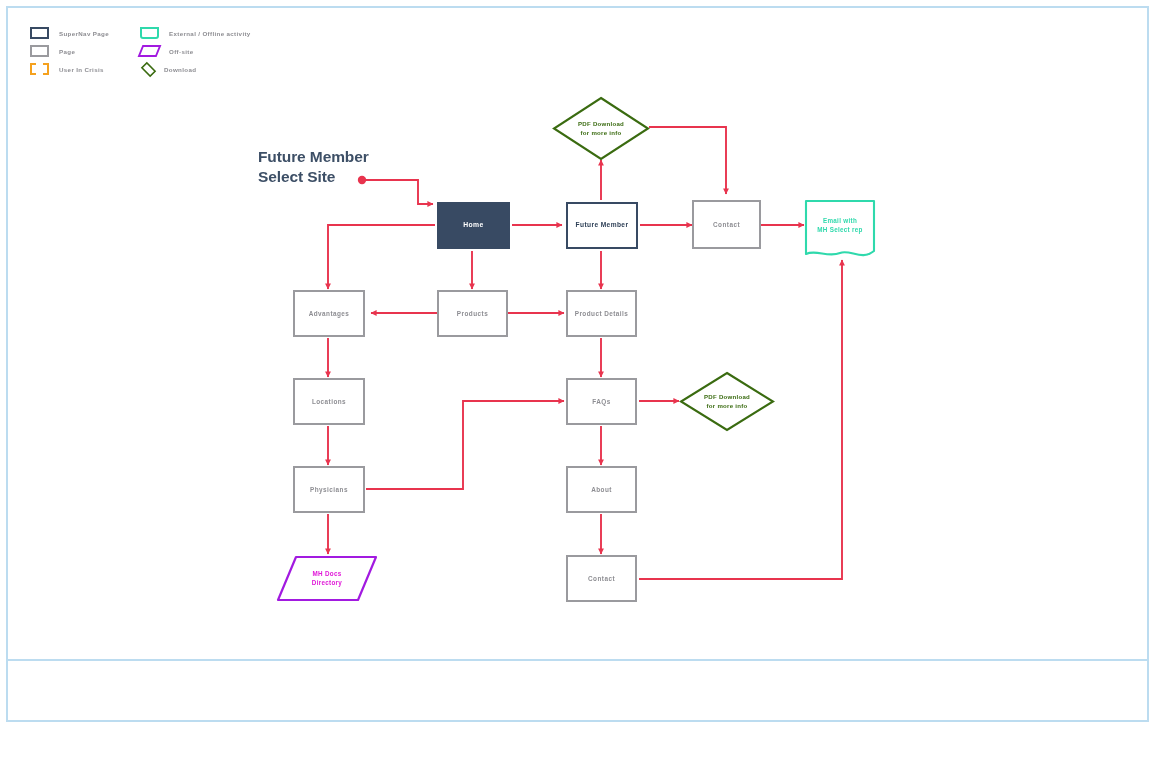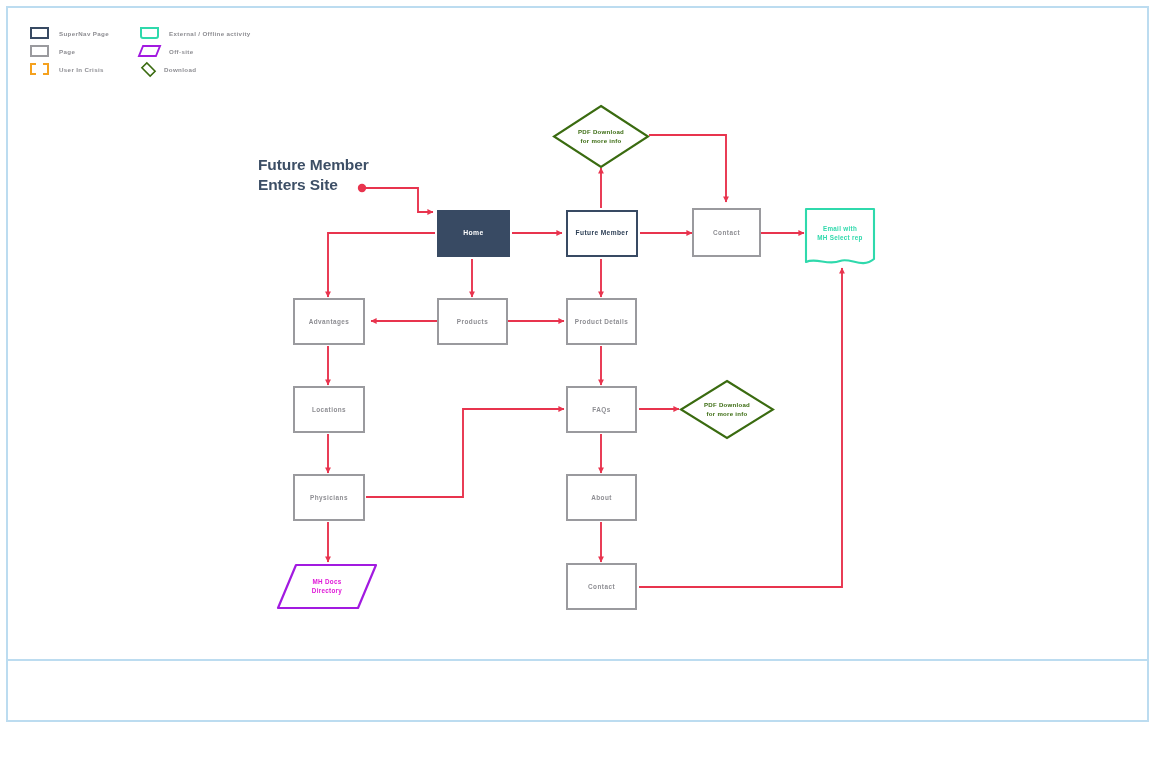--- a/index.html
+++ b/index.html
@@ -21,7 +21,7 @@
   .sw-dl{width:17px;height:11px;border:2.2px solid #3a6b10;background:#fff;transform:rotate(45deg) scale(.78);}
 
   
-  #canvas{position:absolute;left:0;top:16px;width:1157px;height:660px;}
+  #canvas{position:absolute;left:0;top:8px;width:1157px;height:660px;}
   .node{position:absolute;box-sizing:border-box;display:flex;align-items:center;justify-content:center;text-align:center;line-height:1.25;}
   .n-page{border:2px solid #9a9a9e;background:#fff;color:#8d8d92;font-size:6.4px;font-weight:bold;letter-spacing:.45px;}
   .n-supernav{border:2px solid #384a63;background:#fff;color:#2c3e55;font-size:6.6px;font-weight:bold;letter-spacing:.4px;}

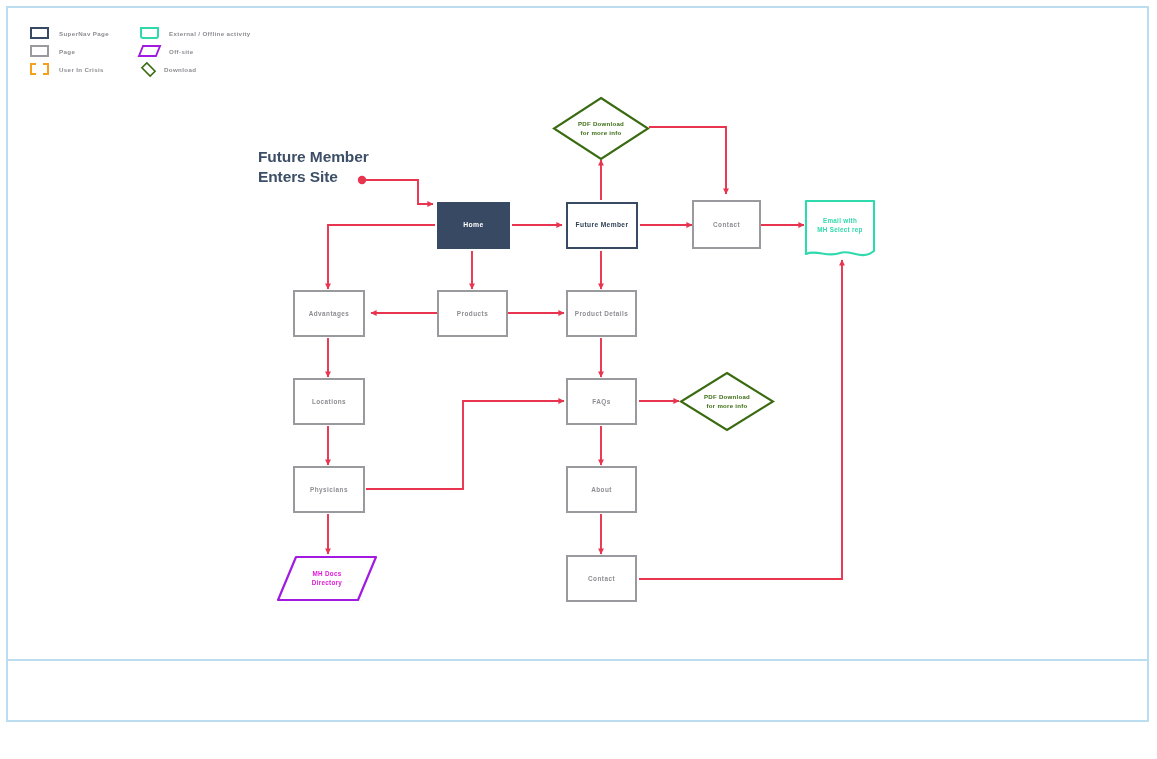--- a/index.html
+++ b/index.html
@@ -139,7 +139,7 @@
 
     <div id="entry-title">
       <div>Future Member</div>
-      <div>Enters Site</div>
+      <div>Select Site</div>
     </div>
 
     <div class="node n-home" style="left:437px;top:194px;width:73px;height:47px;">

